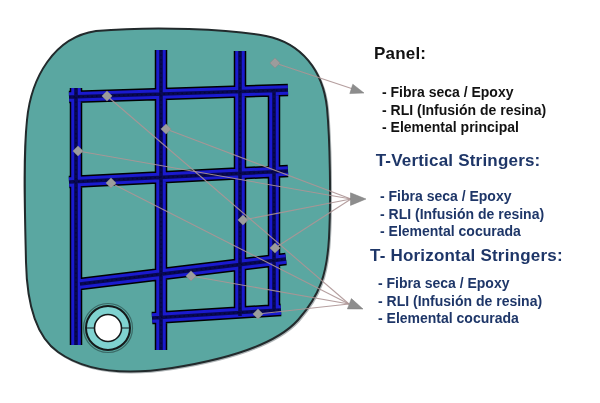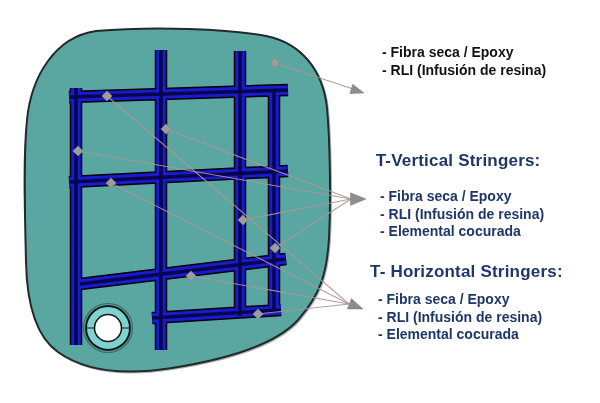--- a/index.html
+++ b/index.html
@@ -131,6 +131,7 @@
   </svg>
 
   <div class="annotation ann-panel">
+    <div class="title">Panel:</div>
     <div class="items">
       <div>- Fibra seca / Epoxy</div>
       <div>- RLI (Infusión de resina)</div>

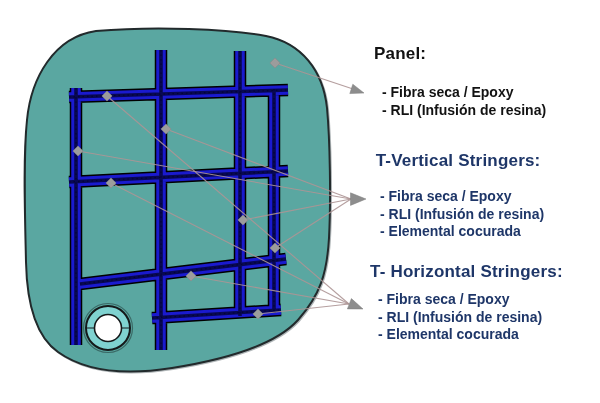--- a/index.html
+++ b/index.html
@@ -135,6 +135,7 @@
     <div class="items">
       <div>- Fibra seca / Epoxy</div>
       <div>- RLI (Infusión de resina)</div>
+      <div>- Elemental principal</div>
     </div>
   </div>
 

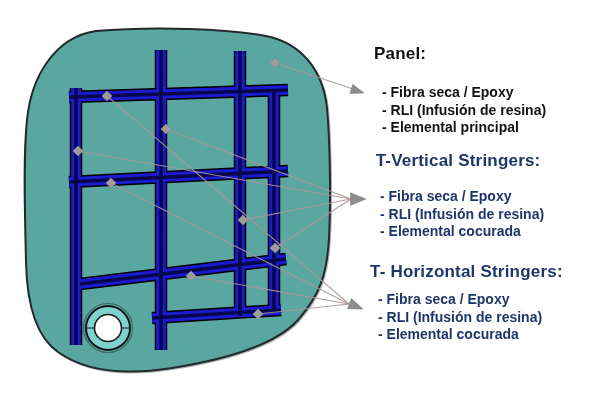--- a/index.html
+++ b/index.html
@@ -51,7 +51,7 @@
   .ann-panel .title { margin-bottom: 20px; }
   .ann-vertical   { left: 372px; top: 151px; color: var(--heading-navy, #1e3668); }
   .ann-vertical .title { margin-bottom: 17px; text-align: center; }
-  .ann-horizontal { left: 370px; top: 262px; color: var(--heading-navy, #1e3668); }
+  .ann-horizontal { left: 370px; top: 246px; color: var(--heading-navy, #1e3668); }
   .ann-horizontal .title { margin-bottom: 9px; }
 </style>
 </head>

